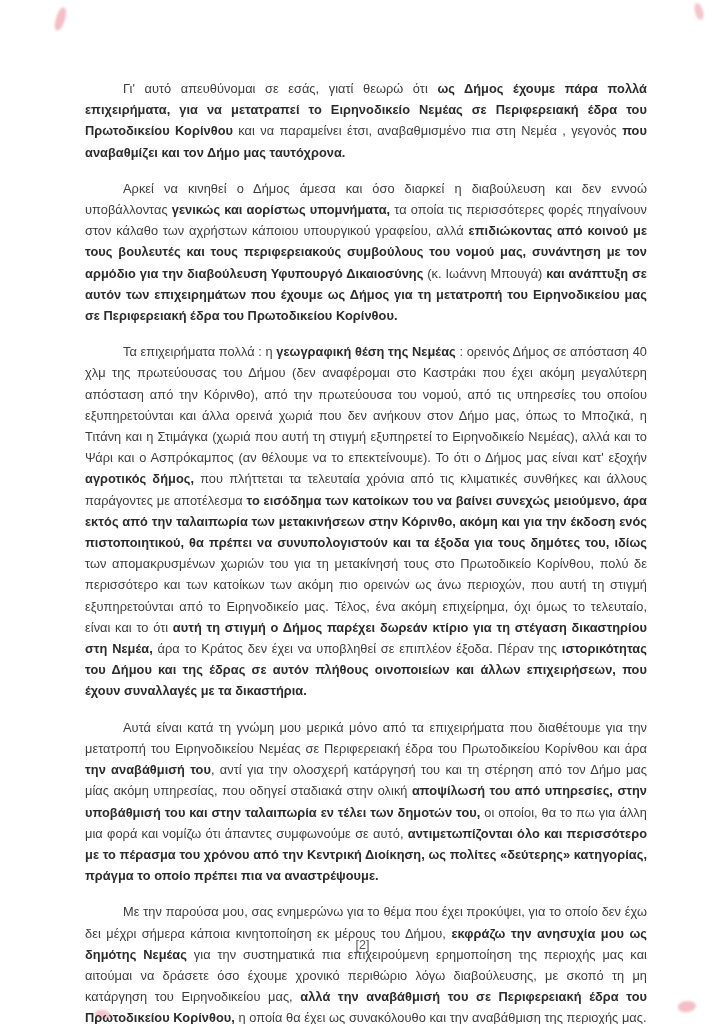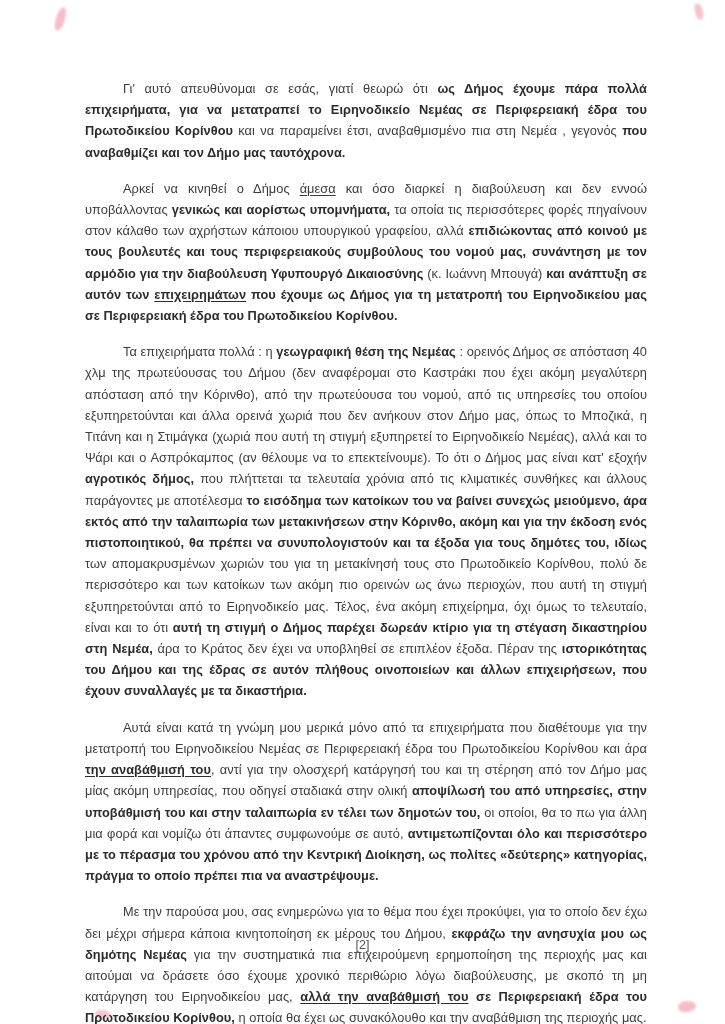--- a/index.html
+++ b/index.html
@@ -29,7 +29,7 @@
     text-indent:38px;
   }
   .para .b{font-weight:bold;color:#2c2c2c;}
-  .para .u{text-decoration:underline;text-underline-offset:2px;}
+  .para .u{text-underline-offset:2px;}
   .page-number{
     position:absolute;
     left:0;right:0;

